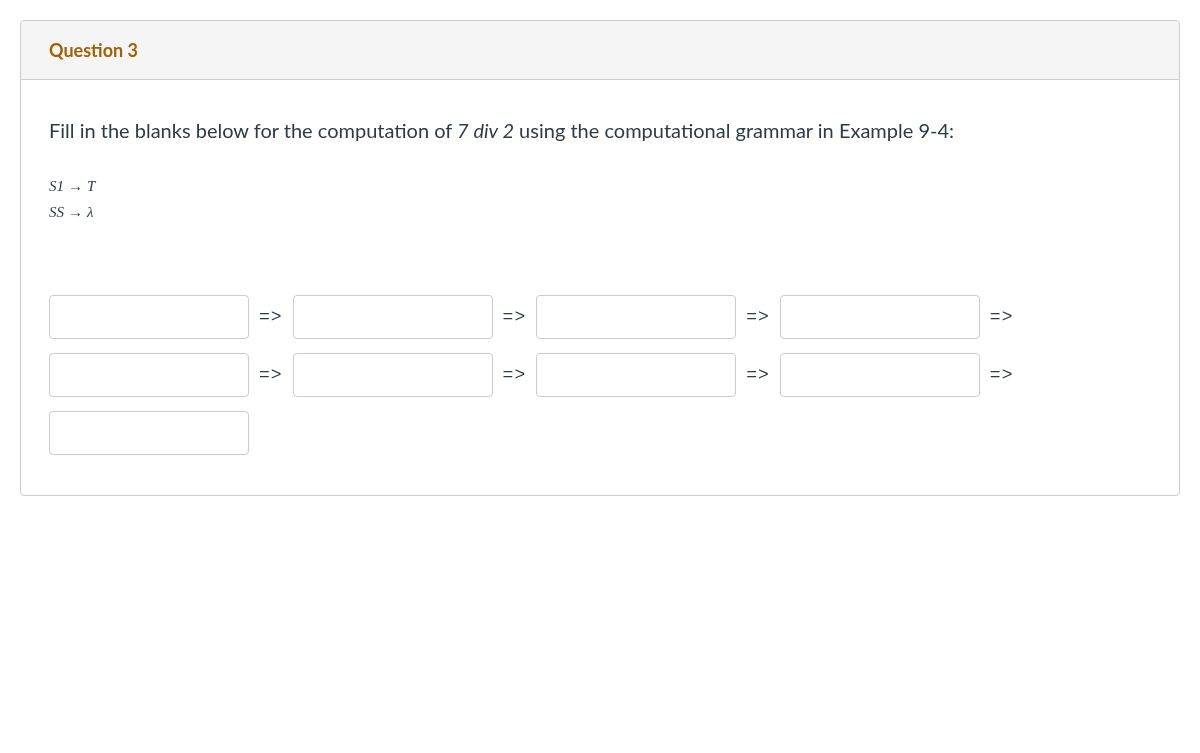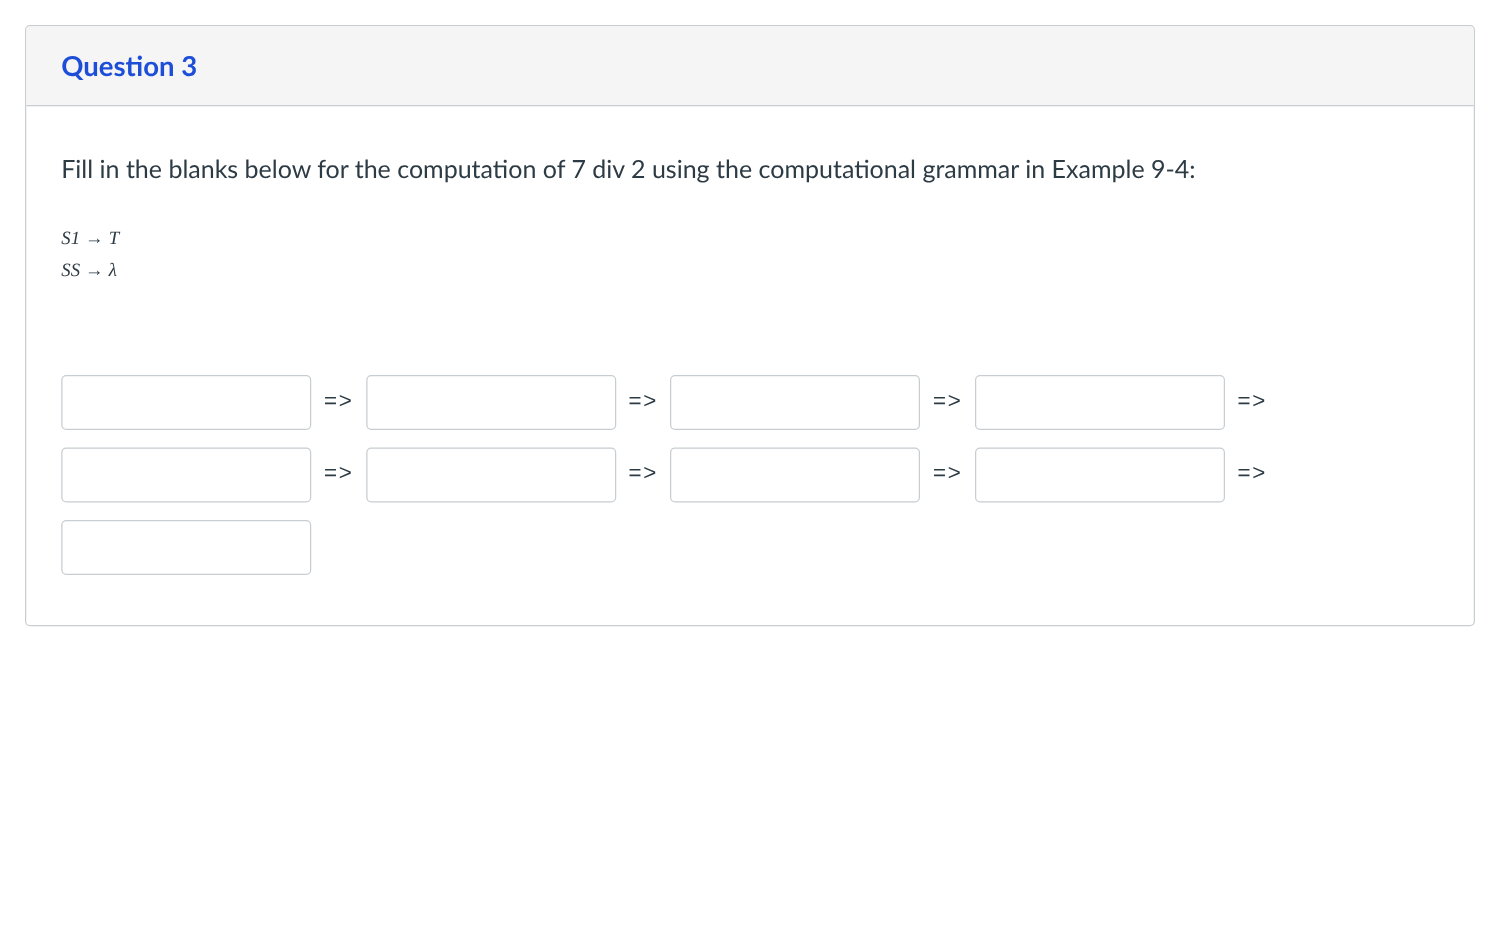--- a/index.html
+++ b/index.html
@@ -27,9 +27,9 @@
       border-bottom: 1px solid #c7cdd1;
     }
     .question-title {
-      font-size: 22px;
+      font-size: 18px;
       font-weight: 700;
-      color: #1d4ed8;
+      color: #a16207;
     }
     .question-body {
       padding: 34px 28px 40px 28px;

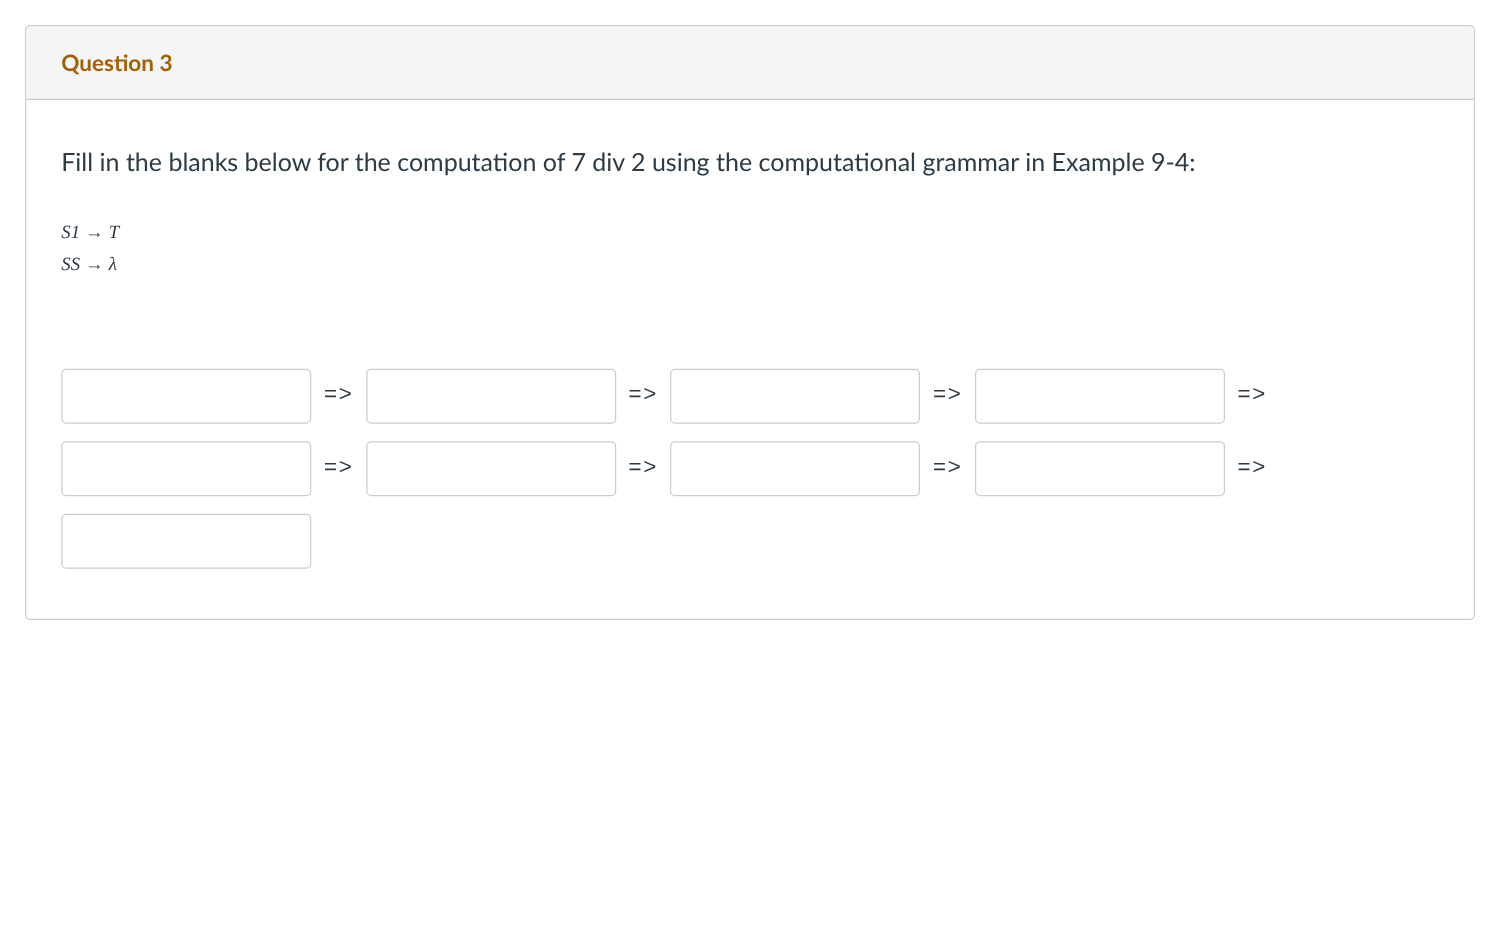--- a/index.html
+++ b/index.html
@@ -41,6 +41,7 @@
       margin-bottom: 28px;
     }
     .prompt .italic {
+      font-style: italic;
     }
     .grammar {
       font-family: "Times New Roman", Times, serif;

